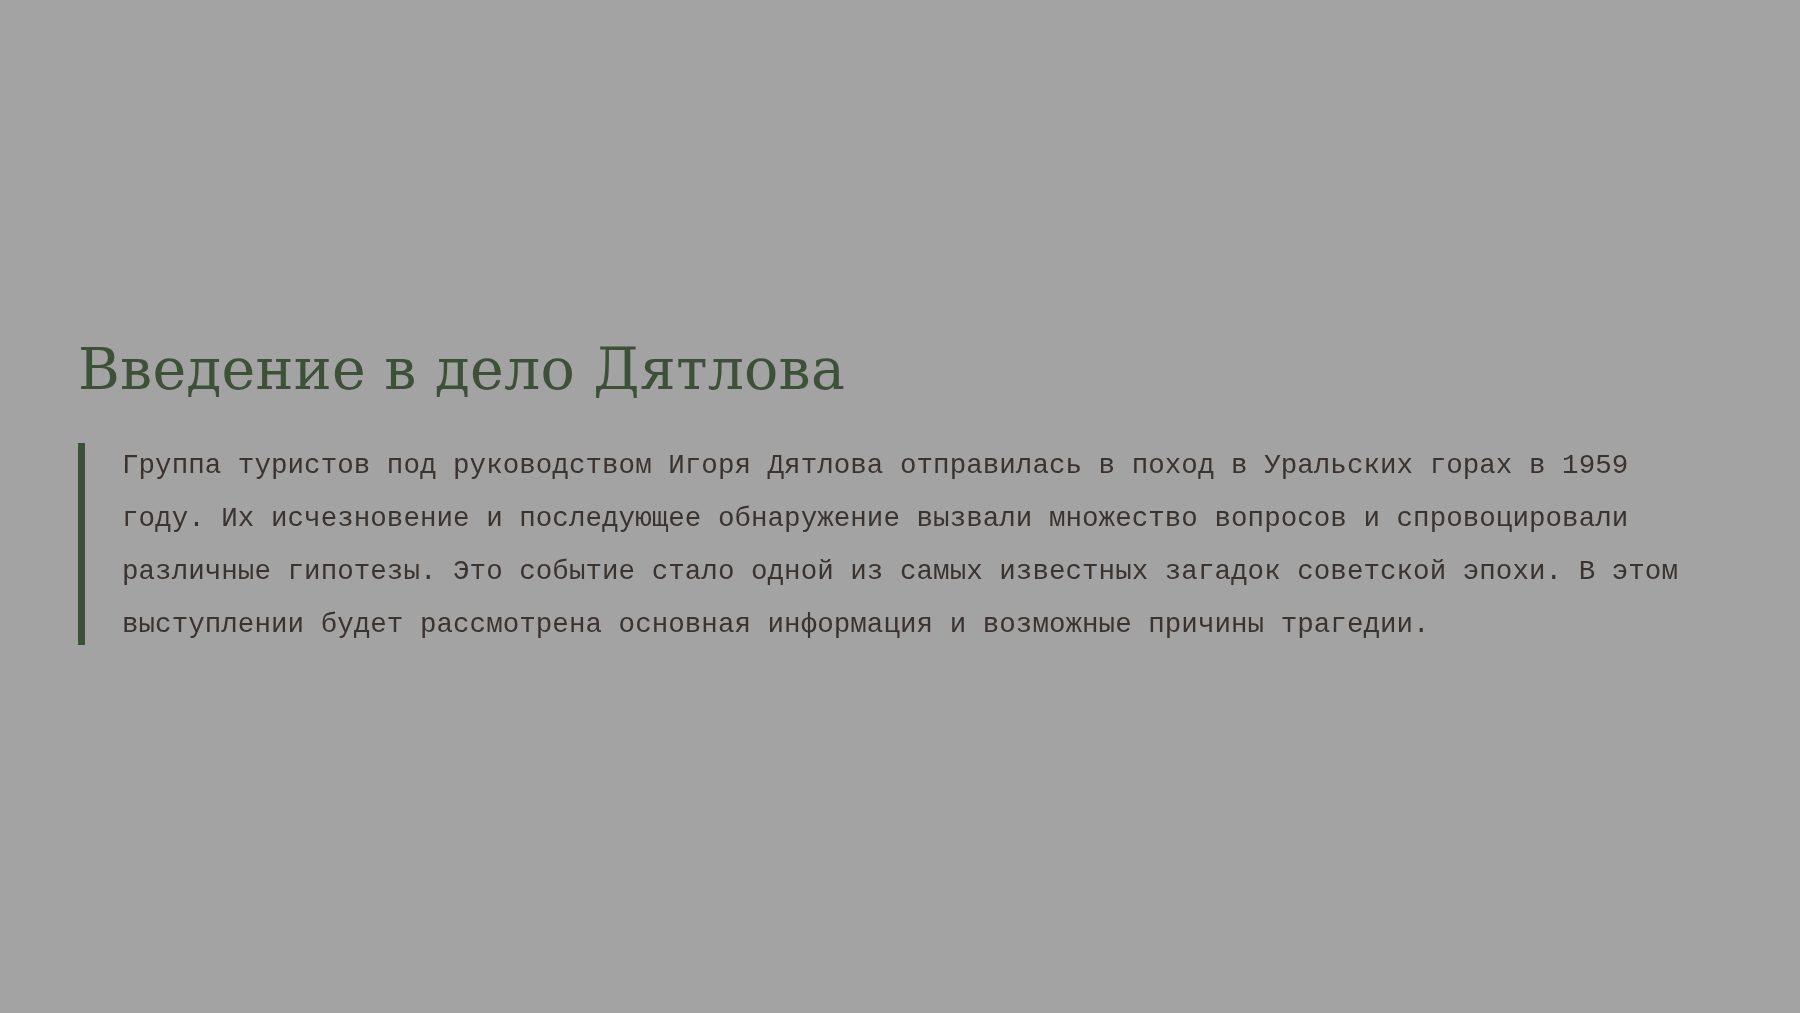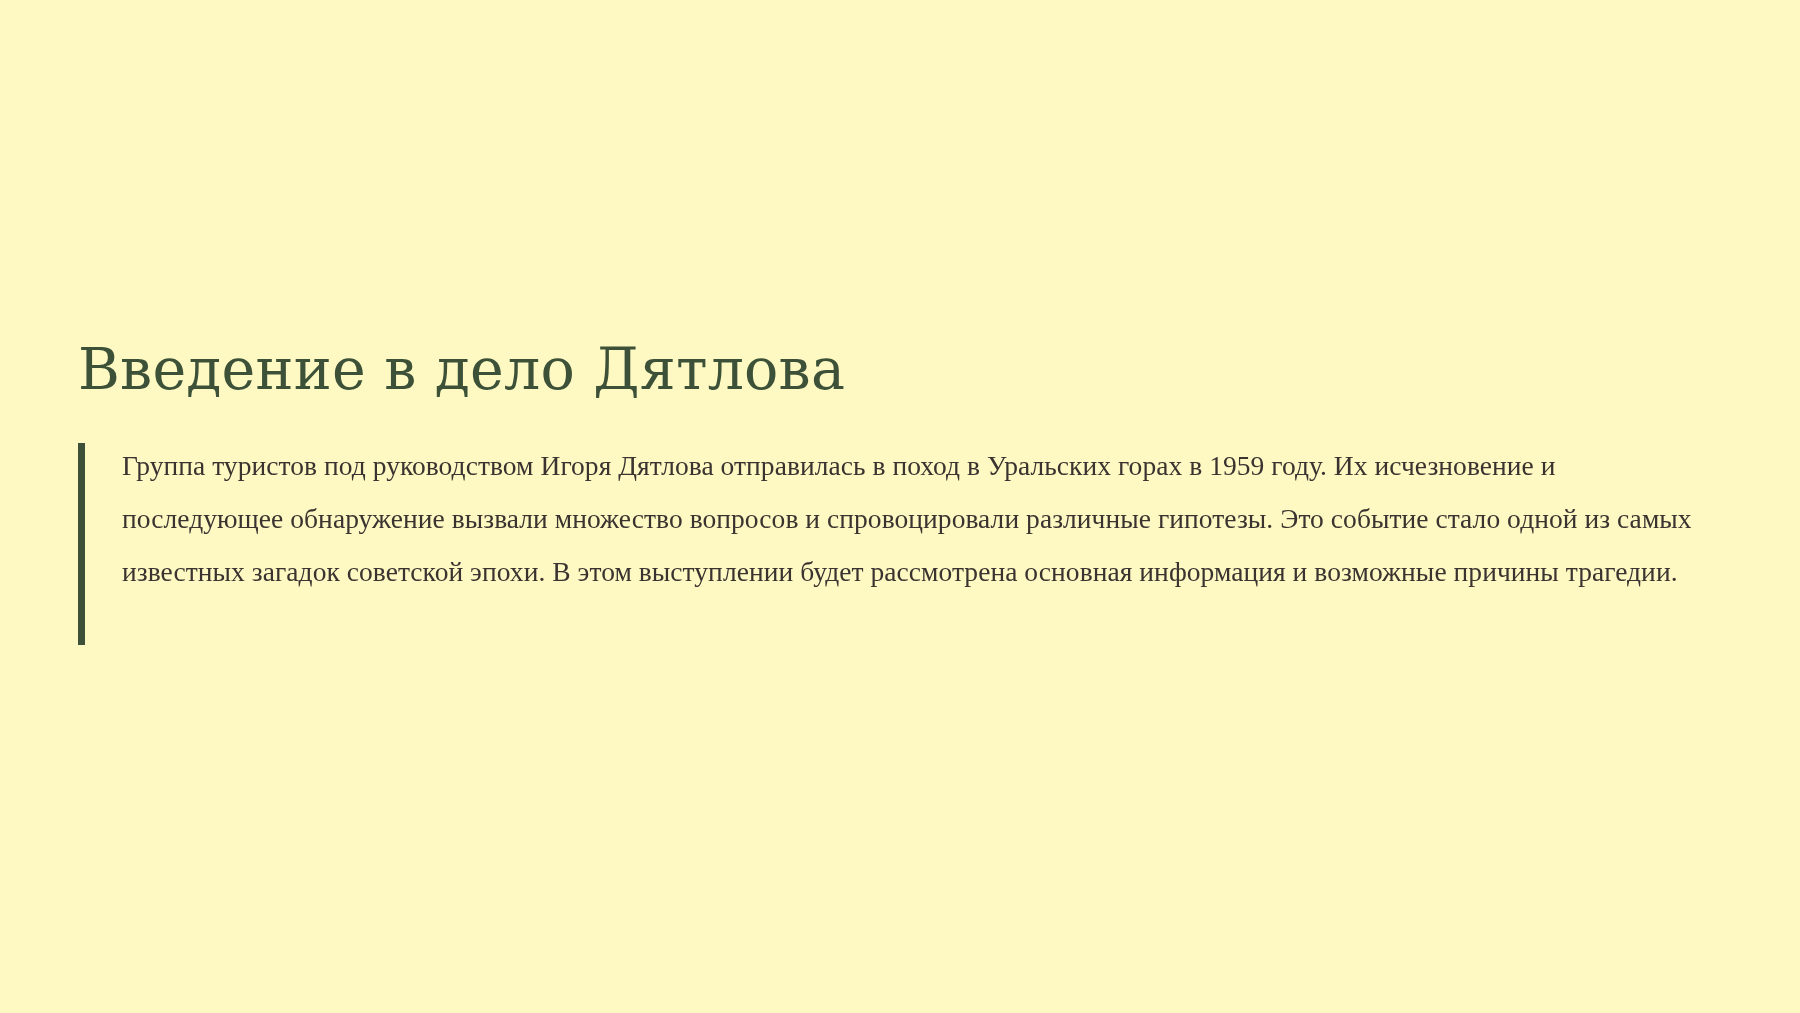--- a/index.html
+++ b/index.html
@@ -17,7 +17,7 @@
     position: relative;
     width: 1800px;
     height: 1013px;
-    background: #fef9c3;
+    background: #a3a3a3;
     box-sizing: border-box;
   }
   .slide-content {

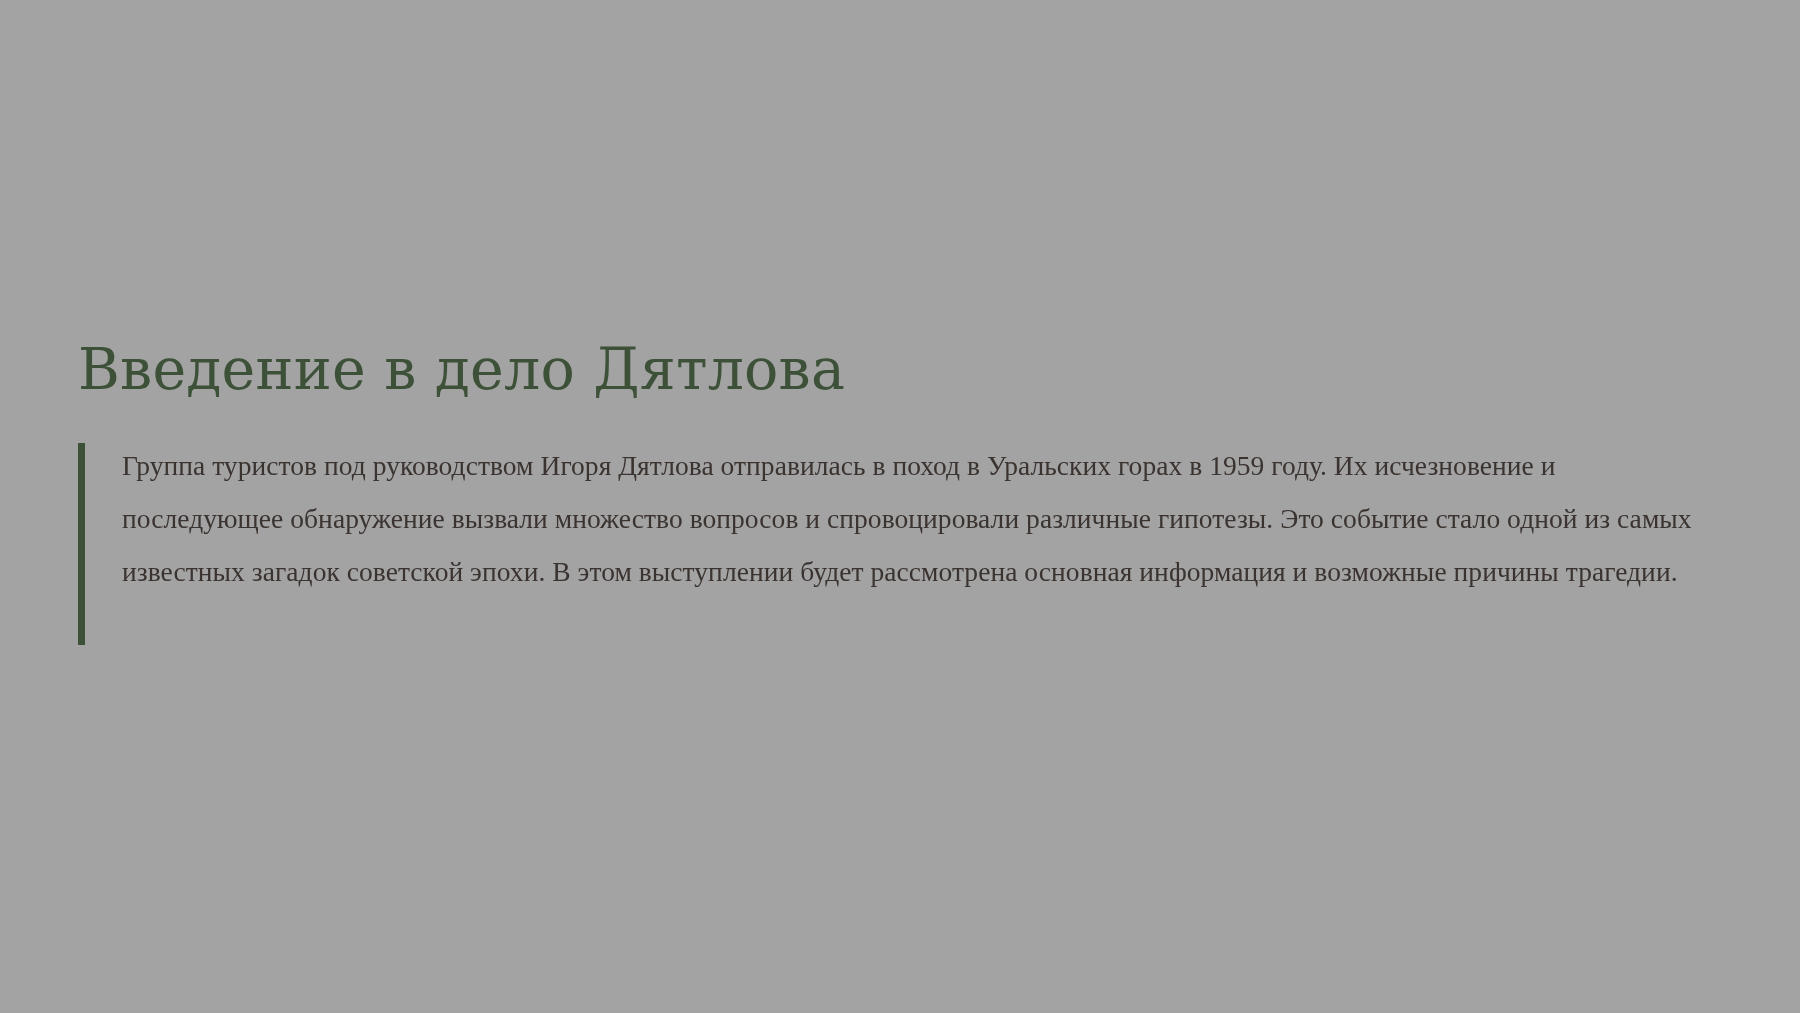--- a/index.html
+++ b/index.html
@@ -52,7 +52,7 @@
   }
   .body-text {
     margin: 0;
-    font-family: Liberation Serif, serif;
+    font-family: Liberation Mono, monospace;
     font-size: 27.5px;
     line-height: 1.93;
     color: #3A3330;

